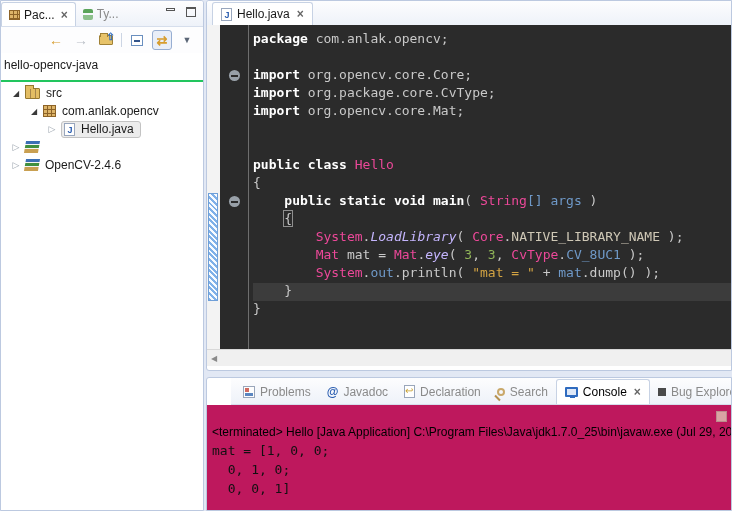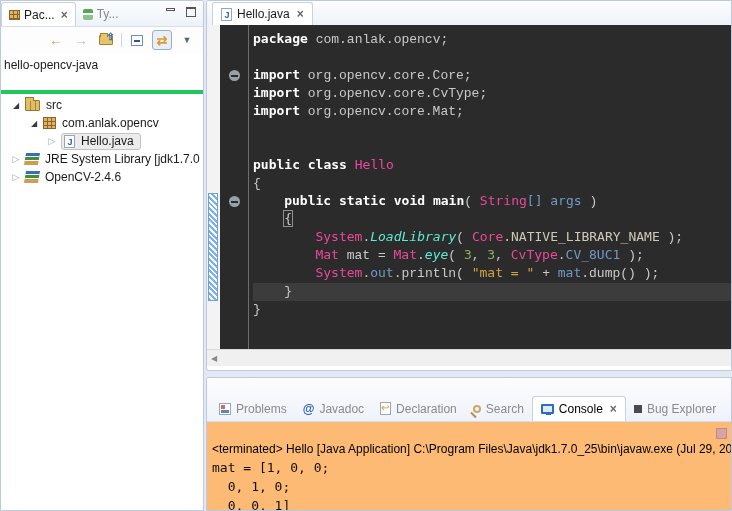--- a/index.html
+++ b/index.html
@@ -83,7 +83,7 @@
     font:13px "DejaVu Sans Mono", monospace; color:#c9c9c9; }
   .code-line.current { background:#3c3c3c; margin-right:0; }
   .t-kw { color:#ffffff; font-weight:bold; }
-  .t-pl { color:#c9c9c9;font-family:Liberation Mono, monospace; }
+  .t-pl { color:#c9c9c9; }
   .t-cls { color:#ec4899; }
   .t-str { color:#d2a343; }
   .t-num { color:#8fb357; }

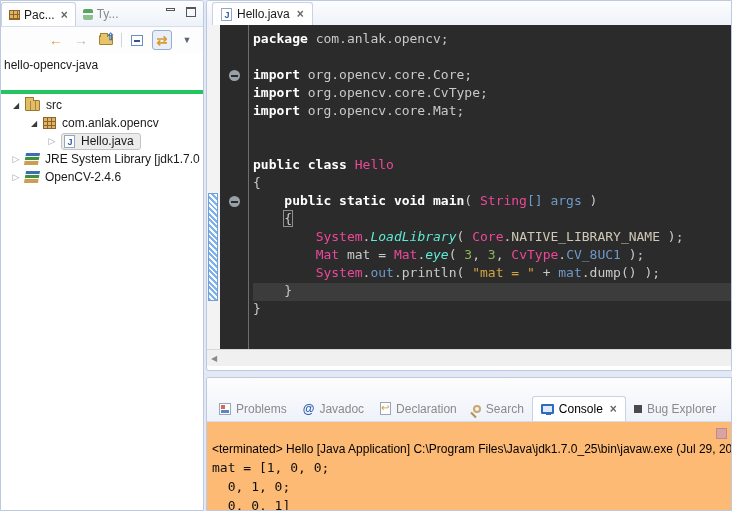--- a/index.html
+++ b/index.html
@@ -39,8 +39,8 @@
   .collapse-ic { width:12px; height:11px; border:1px solid #6a8fbf; background:#fff; position:relative; }
   .collapse-ic::after { content:""; position:absolute; left:2px; top:4px; width:6px; height:2px; background:#33548a; }
 
-  .tree-root { font-size:12px; color:#1a1a1a; padding:3px 2px 18px 3px;
-    border-bottom:4px solid #22c55e; margin:2px 0 2px 0; white-space:nowrap; }
+  .tree-root { font-size:12px; color:#1a1a1a; padding:3px 2px 8px 3px;
+    border-bottom:2px solid #22c55e; margin:2px 0 2px 0; white-space:nowrap; }
   .tree { font-size:12px; color:#1a1a1a; }
   .tree-row { height:18px; display:flex; align-items:center; gap:4px; white-space:nowrap; }
   .arrow { width:10px; text-align:center; font-size:8px; color:#3a3a3a; flex:none; }

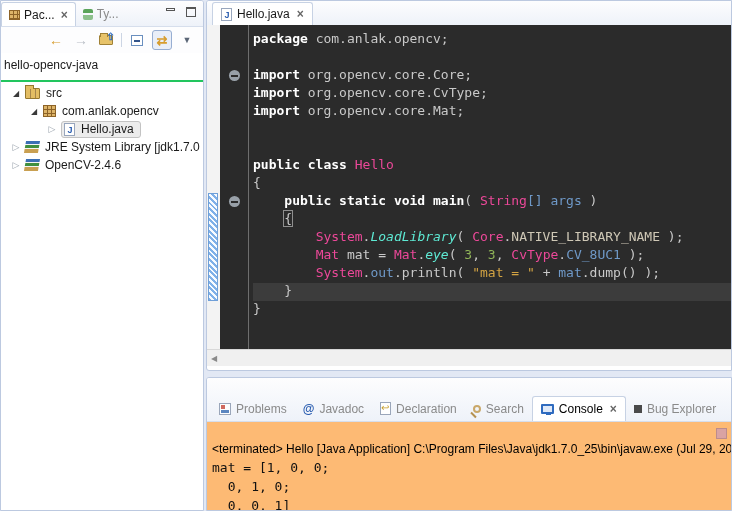--- a/index.html
+++ b/index.html
@@ -222,7 +222,7 @@
           <div class="code-line"><span class="t-kw">package </span><span class="t-pl">com.anlak.opencv;</span></div>
           <div class="code-line"></div>
           <div class="code-line"><span class="t-kw">import </span><span class="t-pl">org.opencv.core.Core;</span></div>
-          <div class="code-line"><span class="t-kw">import </span><span class="t-pl">org.opencv.core.CvType;</span></div>
+          <div class="code-line"><span class="t-kw">import </span><span class="t-pl">org.package.core.CvType;</span></div>
           <div class="code-line"><span class="t-kw">import </span><span class="t-pl">org.opencv.core.Mat;</span></div>
           <div class="code-line"></div>
           <div class="code-line"></div>

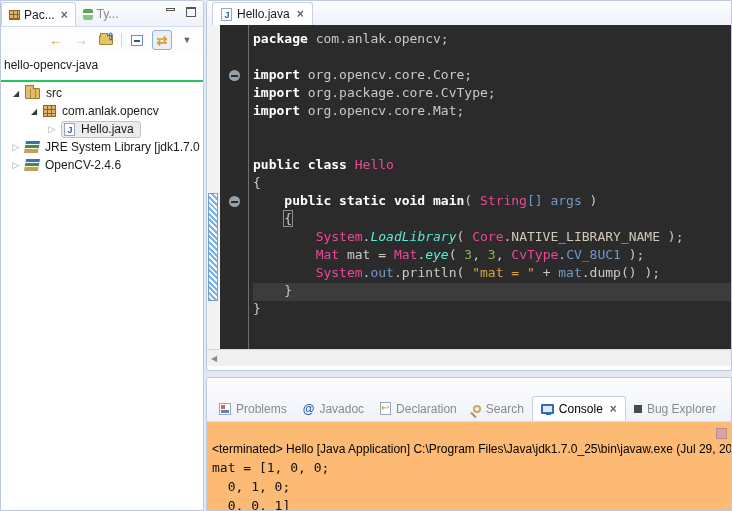--- a/index.html
+++ b/index.html
@@ -192,7 +192,6 @@
         <div class="tree-row" style="padding-left: 10px;">
           <span class="arrow col">▷</span>
           <span class="ticon icon-library"></span>
-          <span class="tlabel">JRE System Library [jdk1.7.0</span>
         </div>
         <div class="tree-row" style="padding-left: 10px;">
           <span class="arrow col">▷</span>

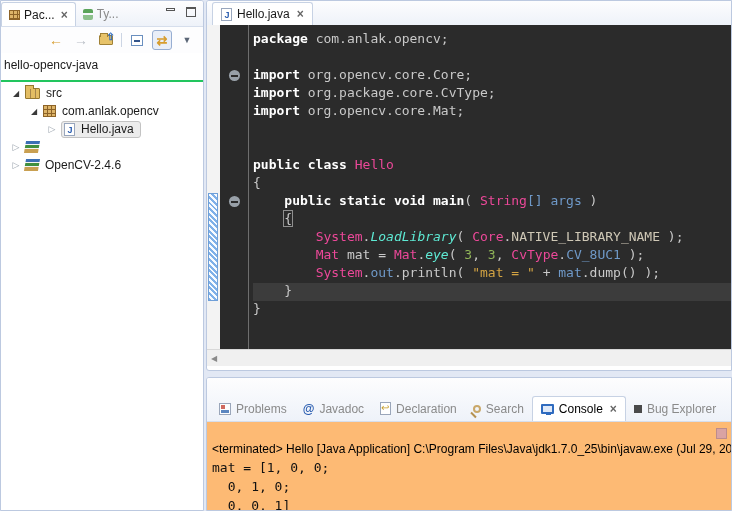--- a/index.html
+++ b/index.html
@@ -89,7 +89,7 @@
   .t-num { color:#8fb357; }
   .t-var { color:#6f99c8; }
   .t-vari { color:#6f99c8; }
-  .t-itl { color:#5eead4; font-style:italic; }
+  .t-itl { color:#c4b5fd; font-style:italic; }
   .t-const { color:#cfc8b6; }
   .t-bracket { color:#c9c9c9; border:1px solid #8f8f8f; margin:-1px; }
   .hscroll { height:17px; background:#f0f0f0; border-top:1px solid #d8d8d8;

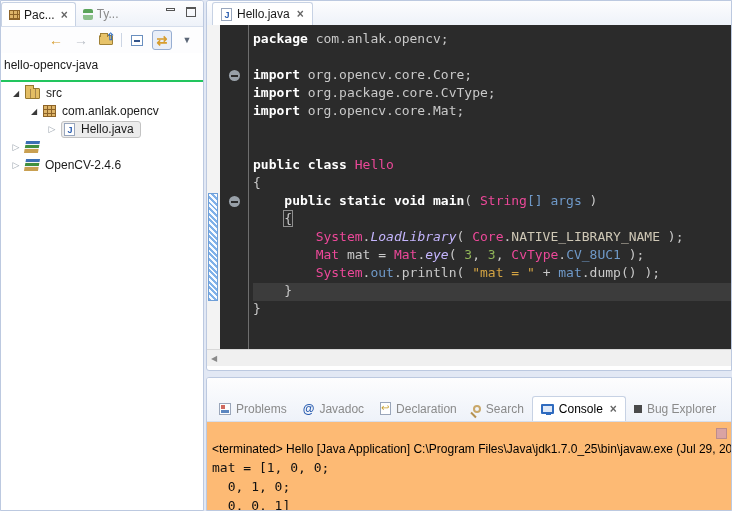--- a/index.html
+++ b/index.html
@@ -98,7 +98,7 @@
 
   
   .console-panel { left:206px; top:377px; width:526px; height:134px; border-radius:3px 0 0 0; overflow:hidden; }
-  .bottom-tabs { height:44px; padding-left:4px; }
+  .bottom-tabs { height:27px; padding-left:4px;margin-left:24px; }
   .btab { display:flex; align-items:center; gap:5px; height:25px; padding:0 8px;
     font-size:12px; color:#8a8a8a; white-space:nowrap; }
   .btab.active { background:#fff; border:1px solid #c7d2e4; border-bottom:none;

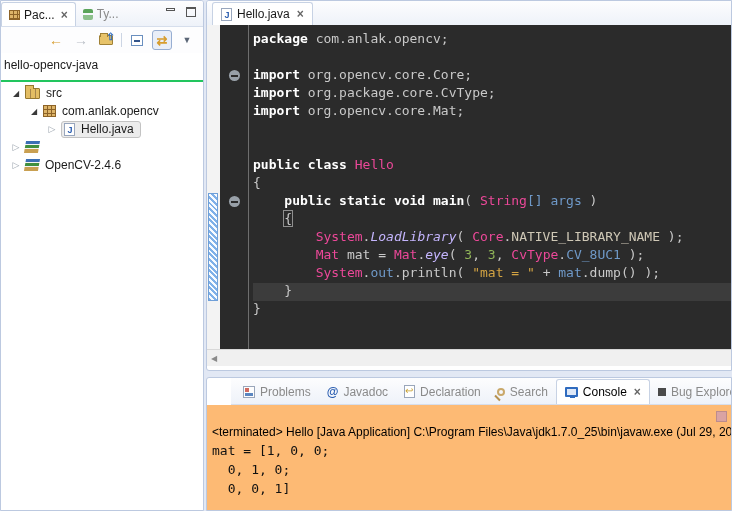--- a/index.html
+++ b/index.html
@@ -116,7 +116,7 @@
   .icon-console-icon { width:13px; height:10px; border:2px solid #2f6bbf; background:#dfe9f8; border-radius:1px; }
   .icon-console-icon::after { content:""; position:absolute; left:3px; bottom:-3px; width:5px; height:2px; background:#2f6bbf; }
   .icon-bug-icon { width:8px; height:8px; background:#4a4a4a; }
-  .console-body { position:relative; background:#fdba74; height:107px; }
+  .console-body { position:relative; background:#be185d; height:107px; }
   .console-toolbar { height:20px; position:relative; }
   .terminate-sq { position:absolute; right:4px; top:6px; width:11px; height:11px;
     background:#d9a3a3; border:1px solid #bc8c8c; }

